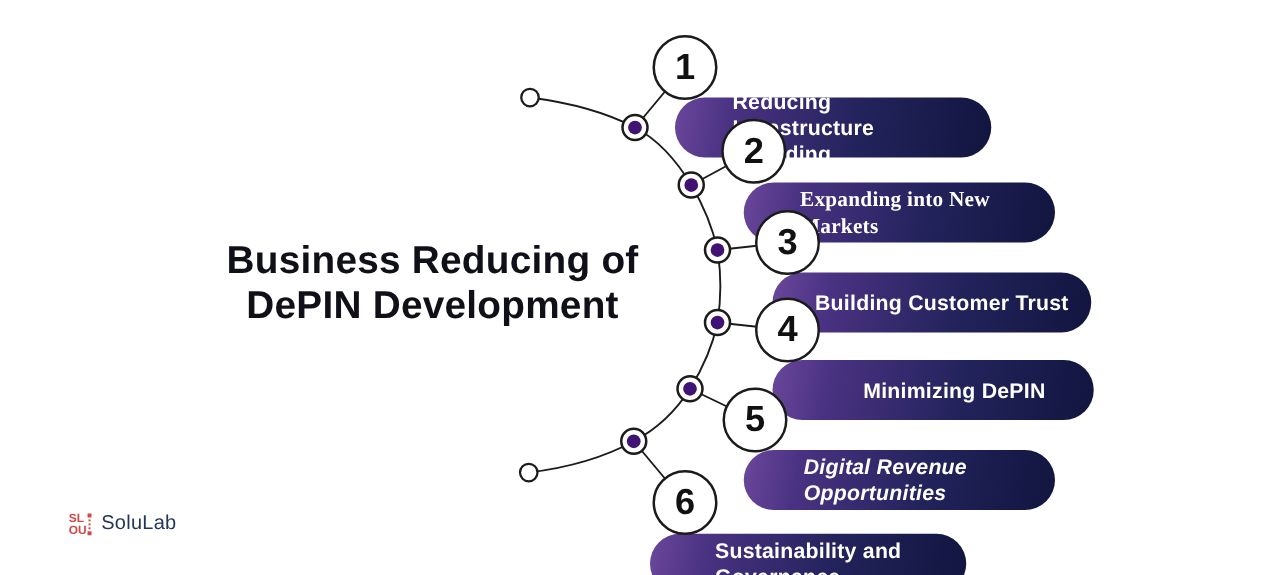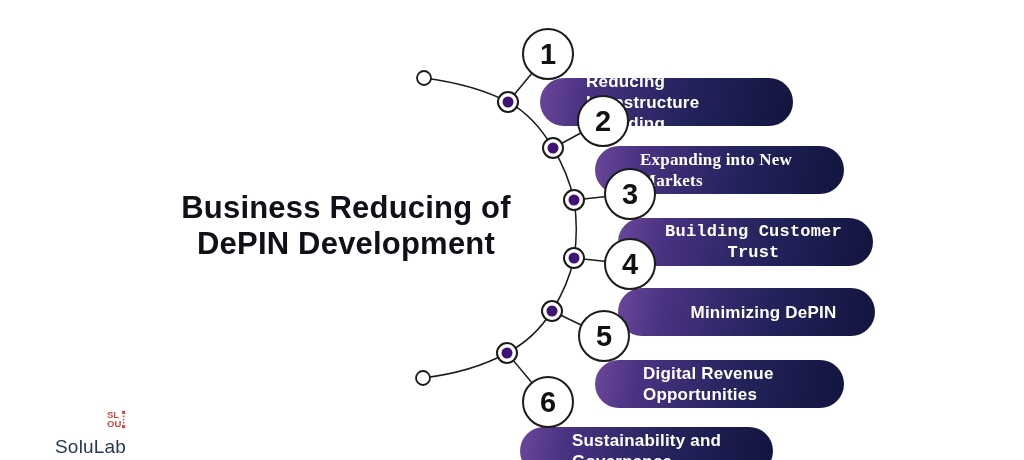--- a/index.html
+++ b/index.html
@@ -69,7 +69,7 @@
 
   .pill1 .pill-label { left: 46px; }
   .pill2 .pill-label { left: 45px; font-family: Liberation Serif, serif; }
-  .pill3 .pill-label { left: 28px; font-family: Liberation Mono, monospace; }
+  .pill3 .pill-label { left: 28px; }
   .pill4 .pill-label { left: 46px; }
   .pill5 .pill-label { left: 48px; }
   .pill6 .pill-label { left: 52px; }

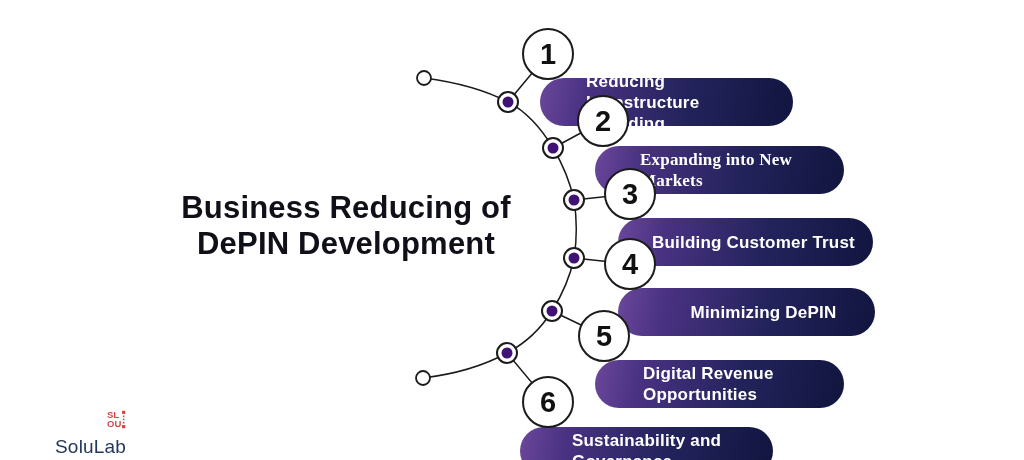--- a/index.html
+++ b/index.html
@@ -64,7 +64,7 @@
   .pill2 { left: 595px; top: 98px;  width: 249px; }
   .pill3 { left: 618px; top: 170px; width: 255px; }
   .pill4 { left: 618px; top: 240px; width: 257px; }
-  .pill5 { left: 595px; top: 312px; width: 249px; }
+  .pill5 { left: 595px; top: 312px; width: 249px; font-style: italic; }
   .pill6 { left: 520px; top: 379px; width: 253px; }
 
   .pill1 .pill-label { left: 46px; }

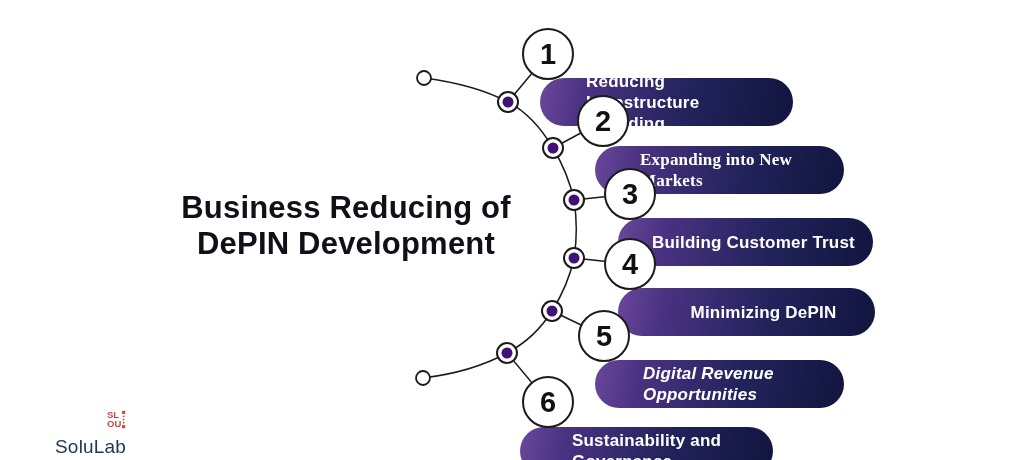--- a/index.html
+++ b/index.html
@@ -102,10 +102,9 @@
     left: 55px;
     top: 410px;
     display: flex;
-    align-items: flex-end;
+    align-items: flex-start;
     gap: 7px;
     z-index: 2;
-    flex-direction: column;
   }
   .logo-text {
     font-size: 19px;

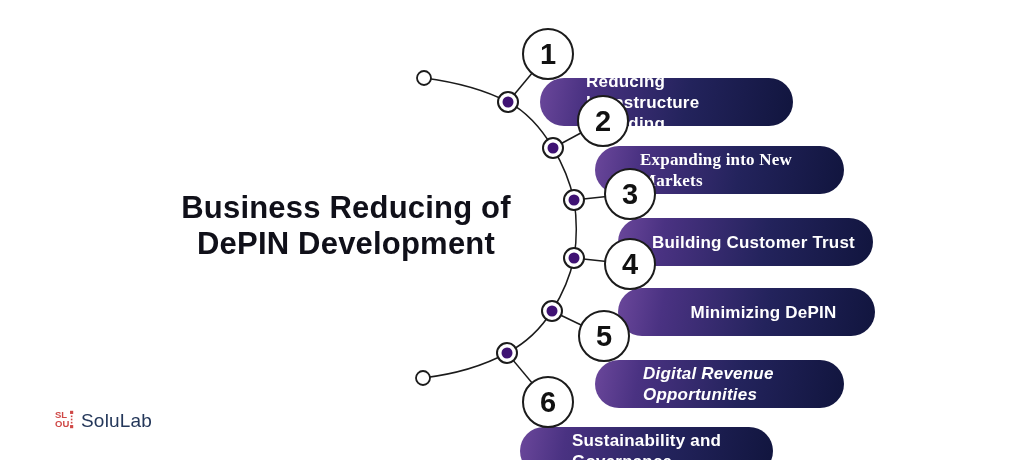--- a/index.html
+++ b/index.html
@@ -107,7 +107,7 @@
     z-index: 2;
   }
   .logo-text {
-    font-size: 19px;
+    font-size: 16px;
     font-weight: 500;
     color: #24375a;
     letter-spacing: 0.2px;

